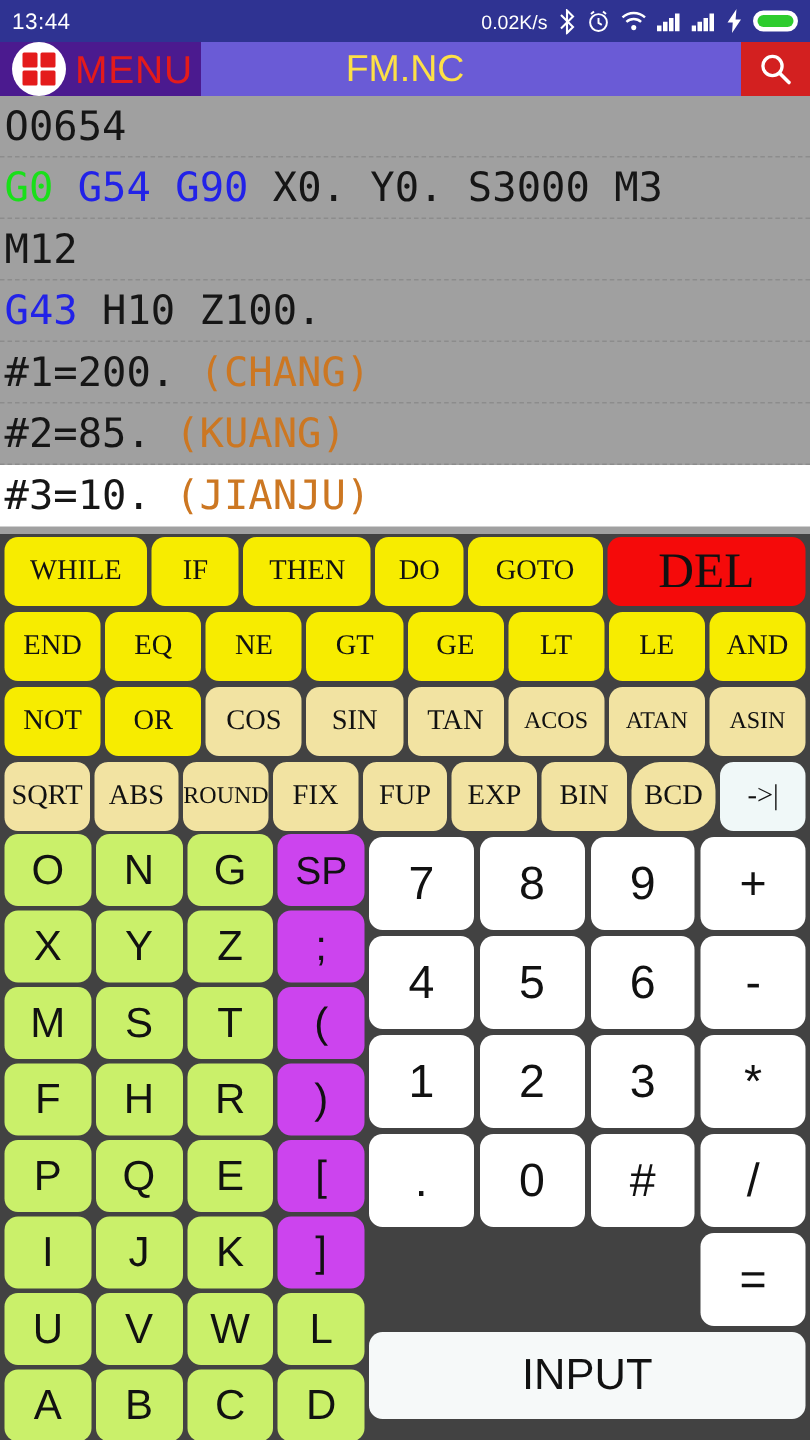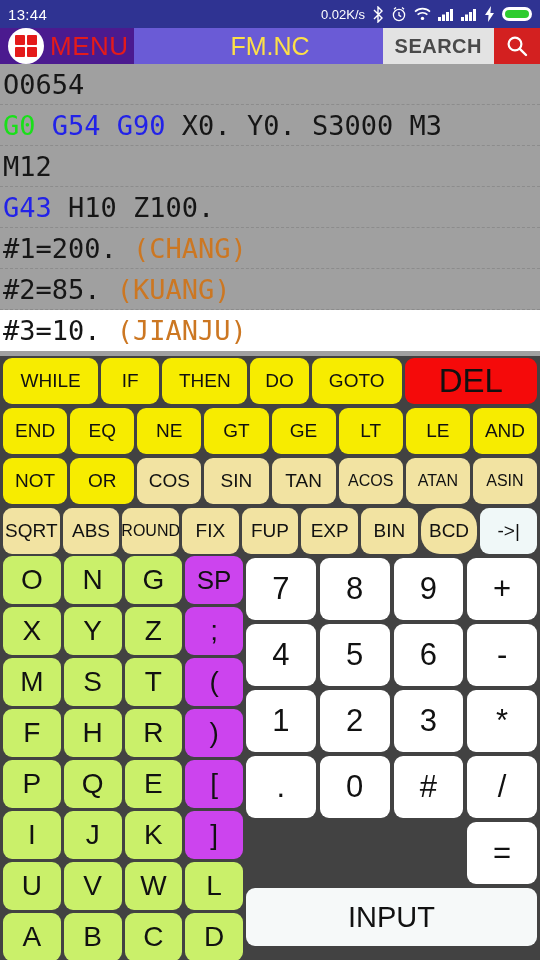--- a/index.html
+++ b/index.html
@@ -227,7 +227,6 @@
     </div>
     <div class="title-text">FM.NC</div>
     <div class="title-right">
-      <div class="search-btn">SEARCH</div>
       <div class="search-icon-btn">
         <svg viewBox="0 0 24 24">
             <circle cx="10" cy="10" r="6.4" fill="none" stroke="#fff" stroke-width="2.2"></circle>

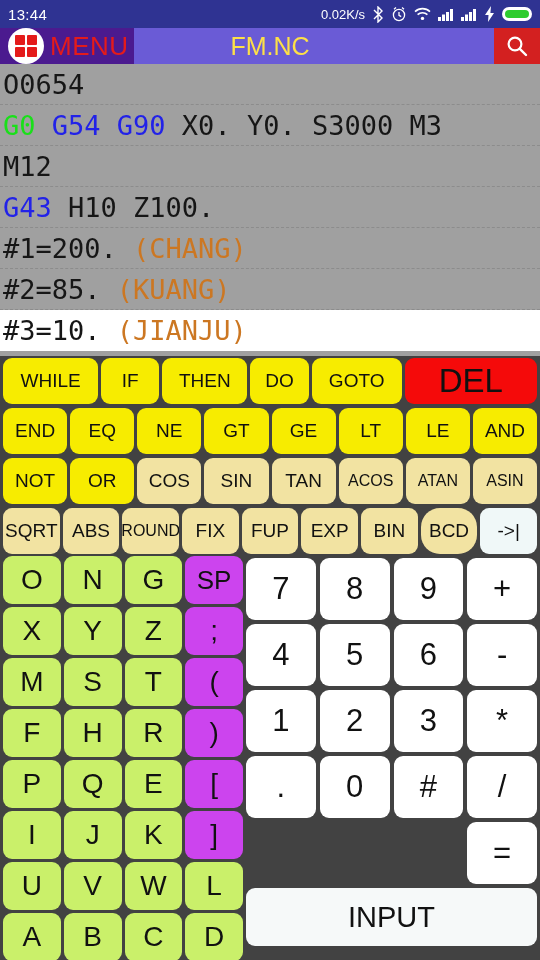--- a/index.html
+++ b/index.html
@@ -104,7 +104,7 @@
   
   .keyboard { position: relative; background: #424242; height: 590px; }
 
-  .krow { display: flex; height: 50px; padding: 2px 3px; gap: 3px; }
+  .krow { display: flex; height: 50px; padding: 2px 3px; gap: 3px; font-family: Liberation Serif, serif; }
   .key {
     border-radius: 9px;
     display: flex; align-items: center; justify-content: center;

